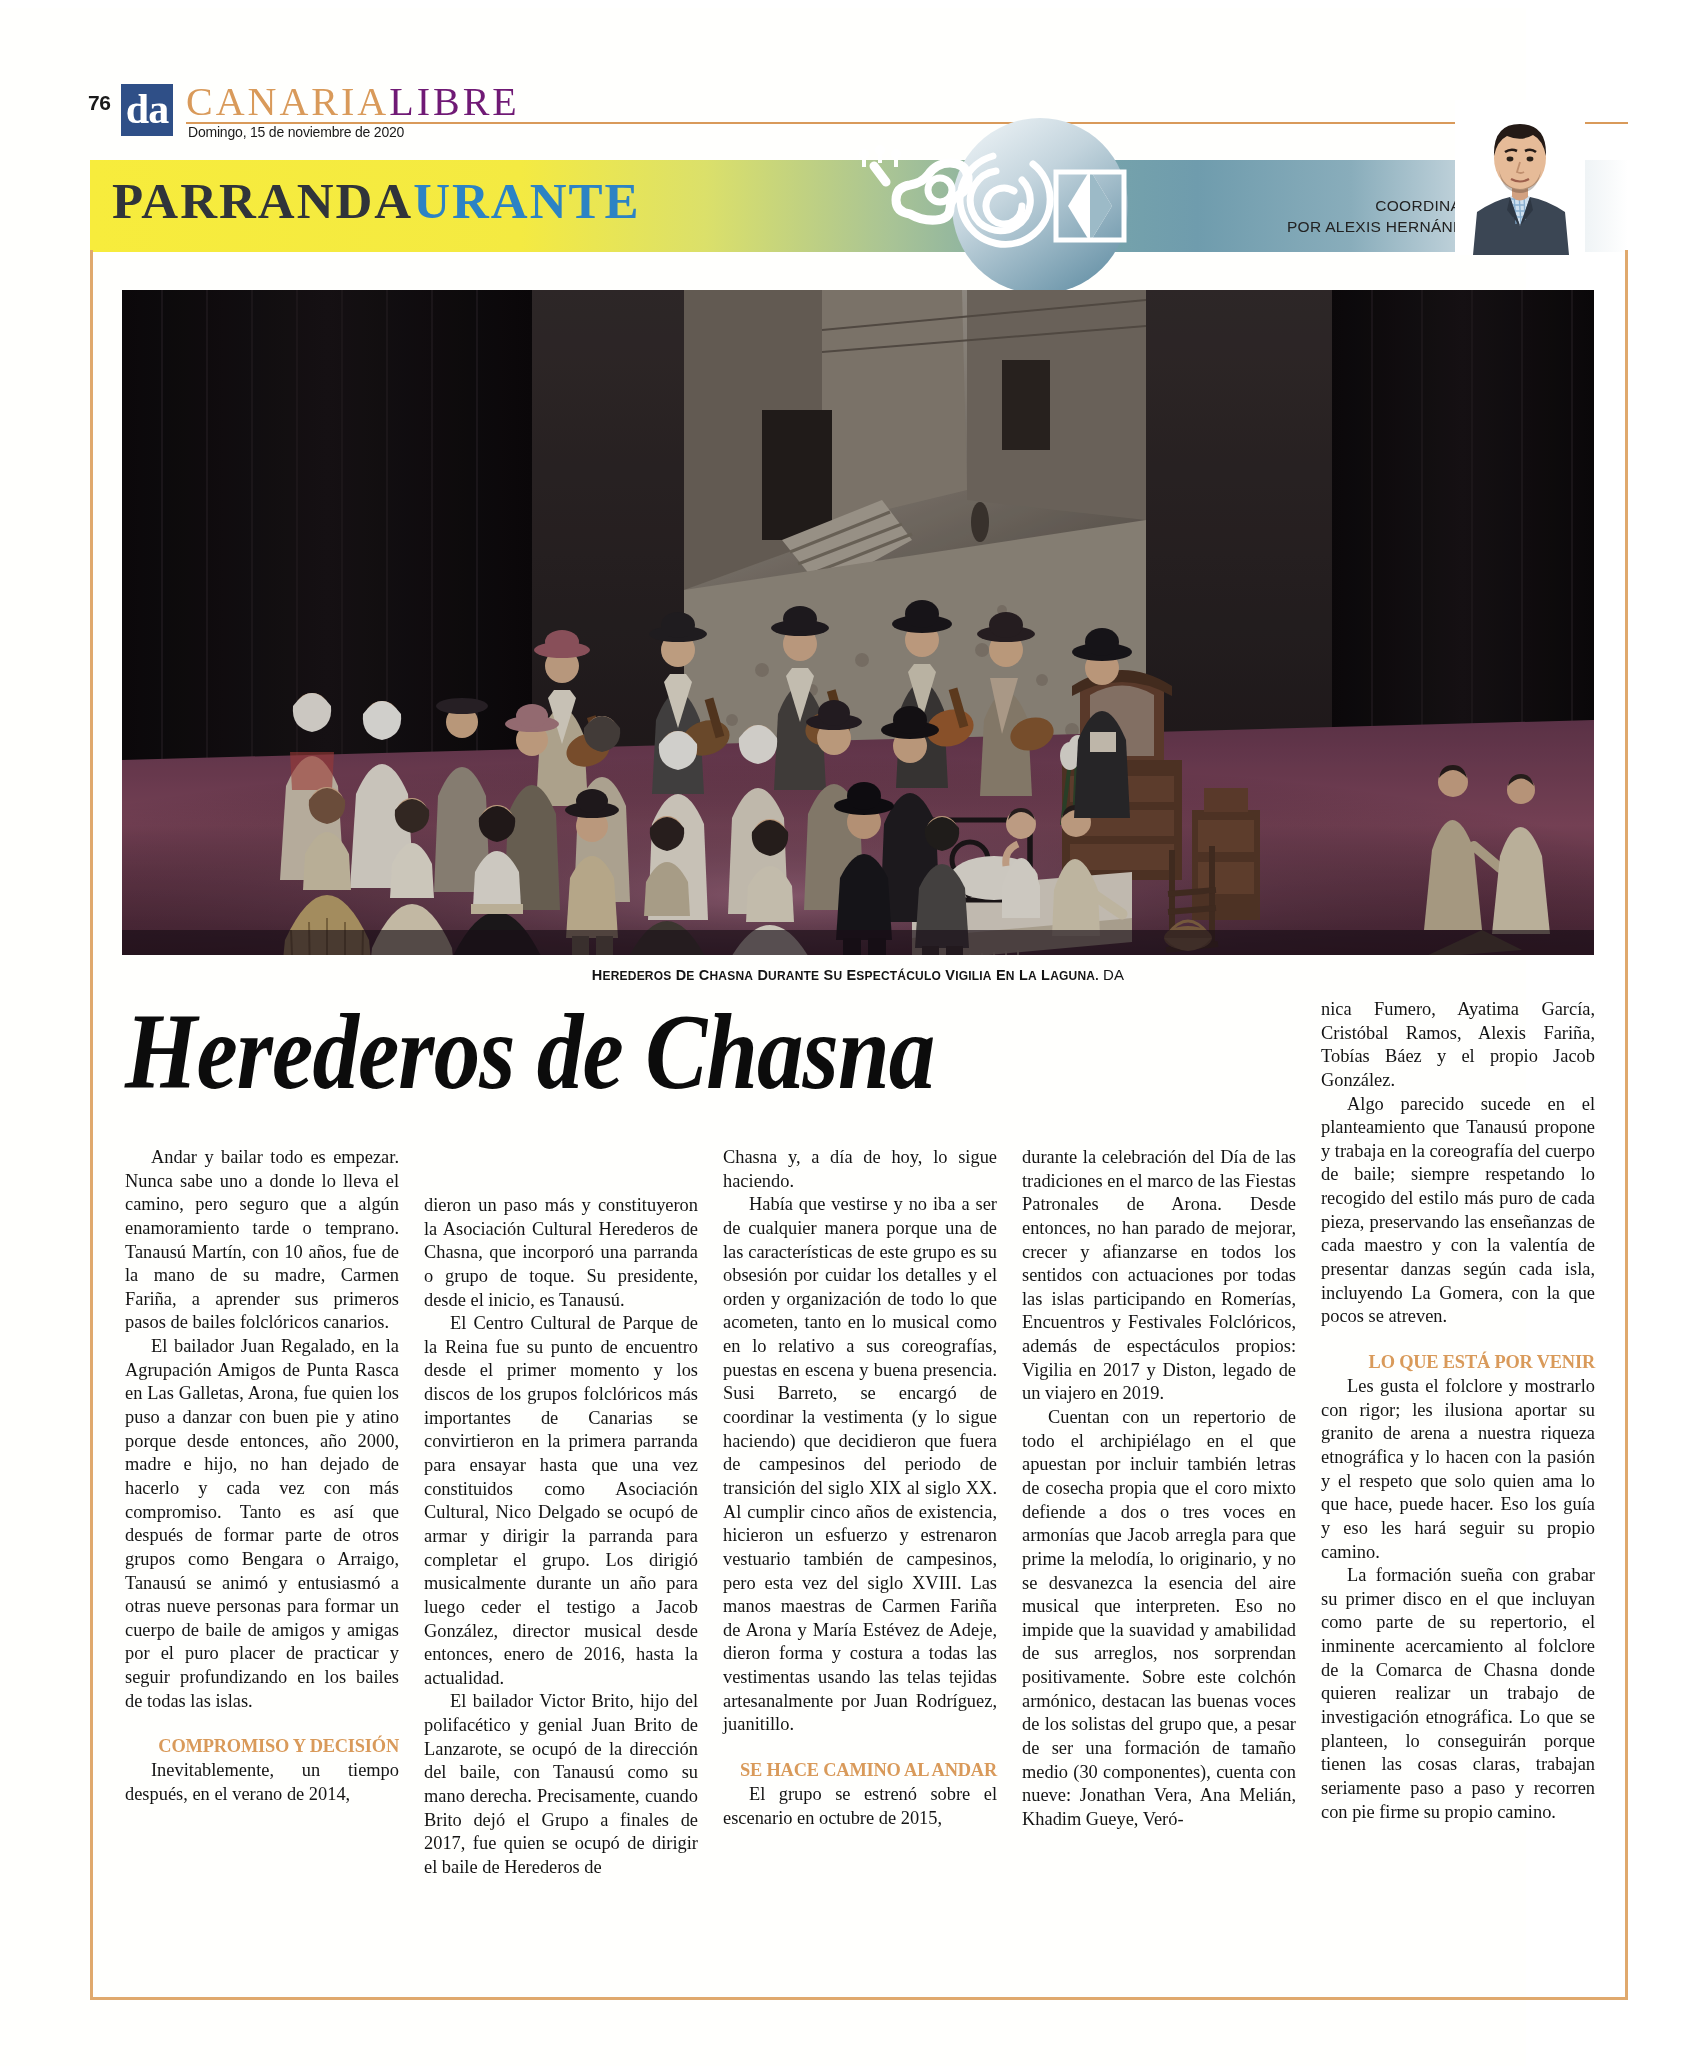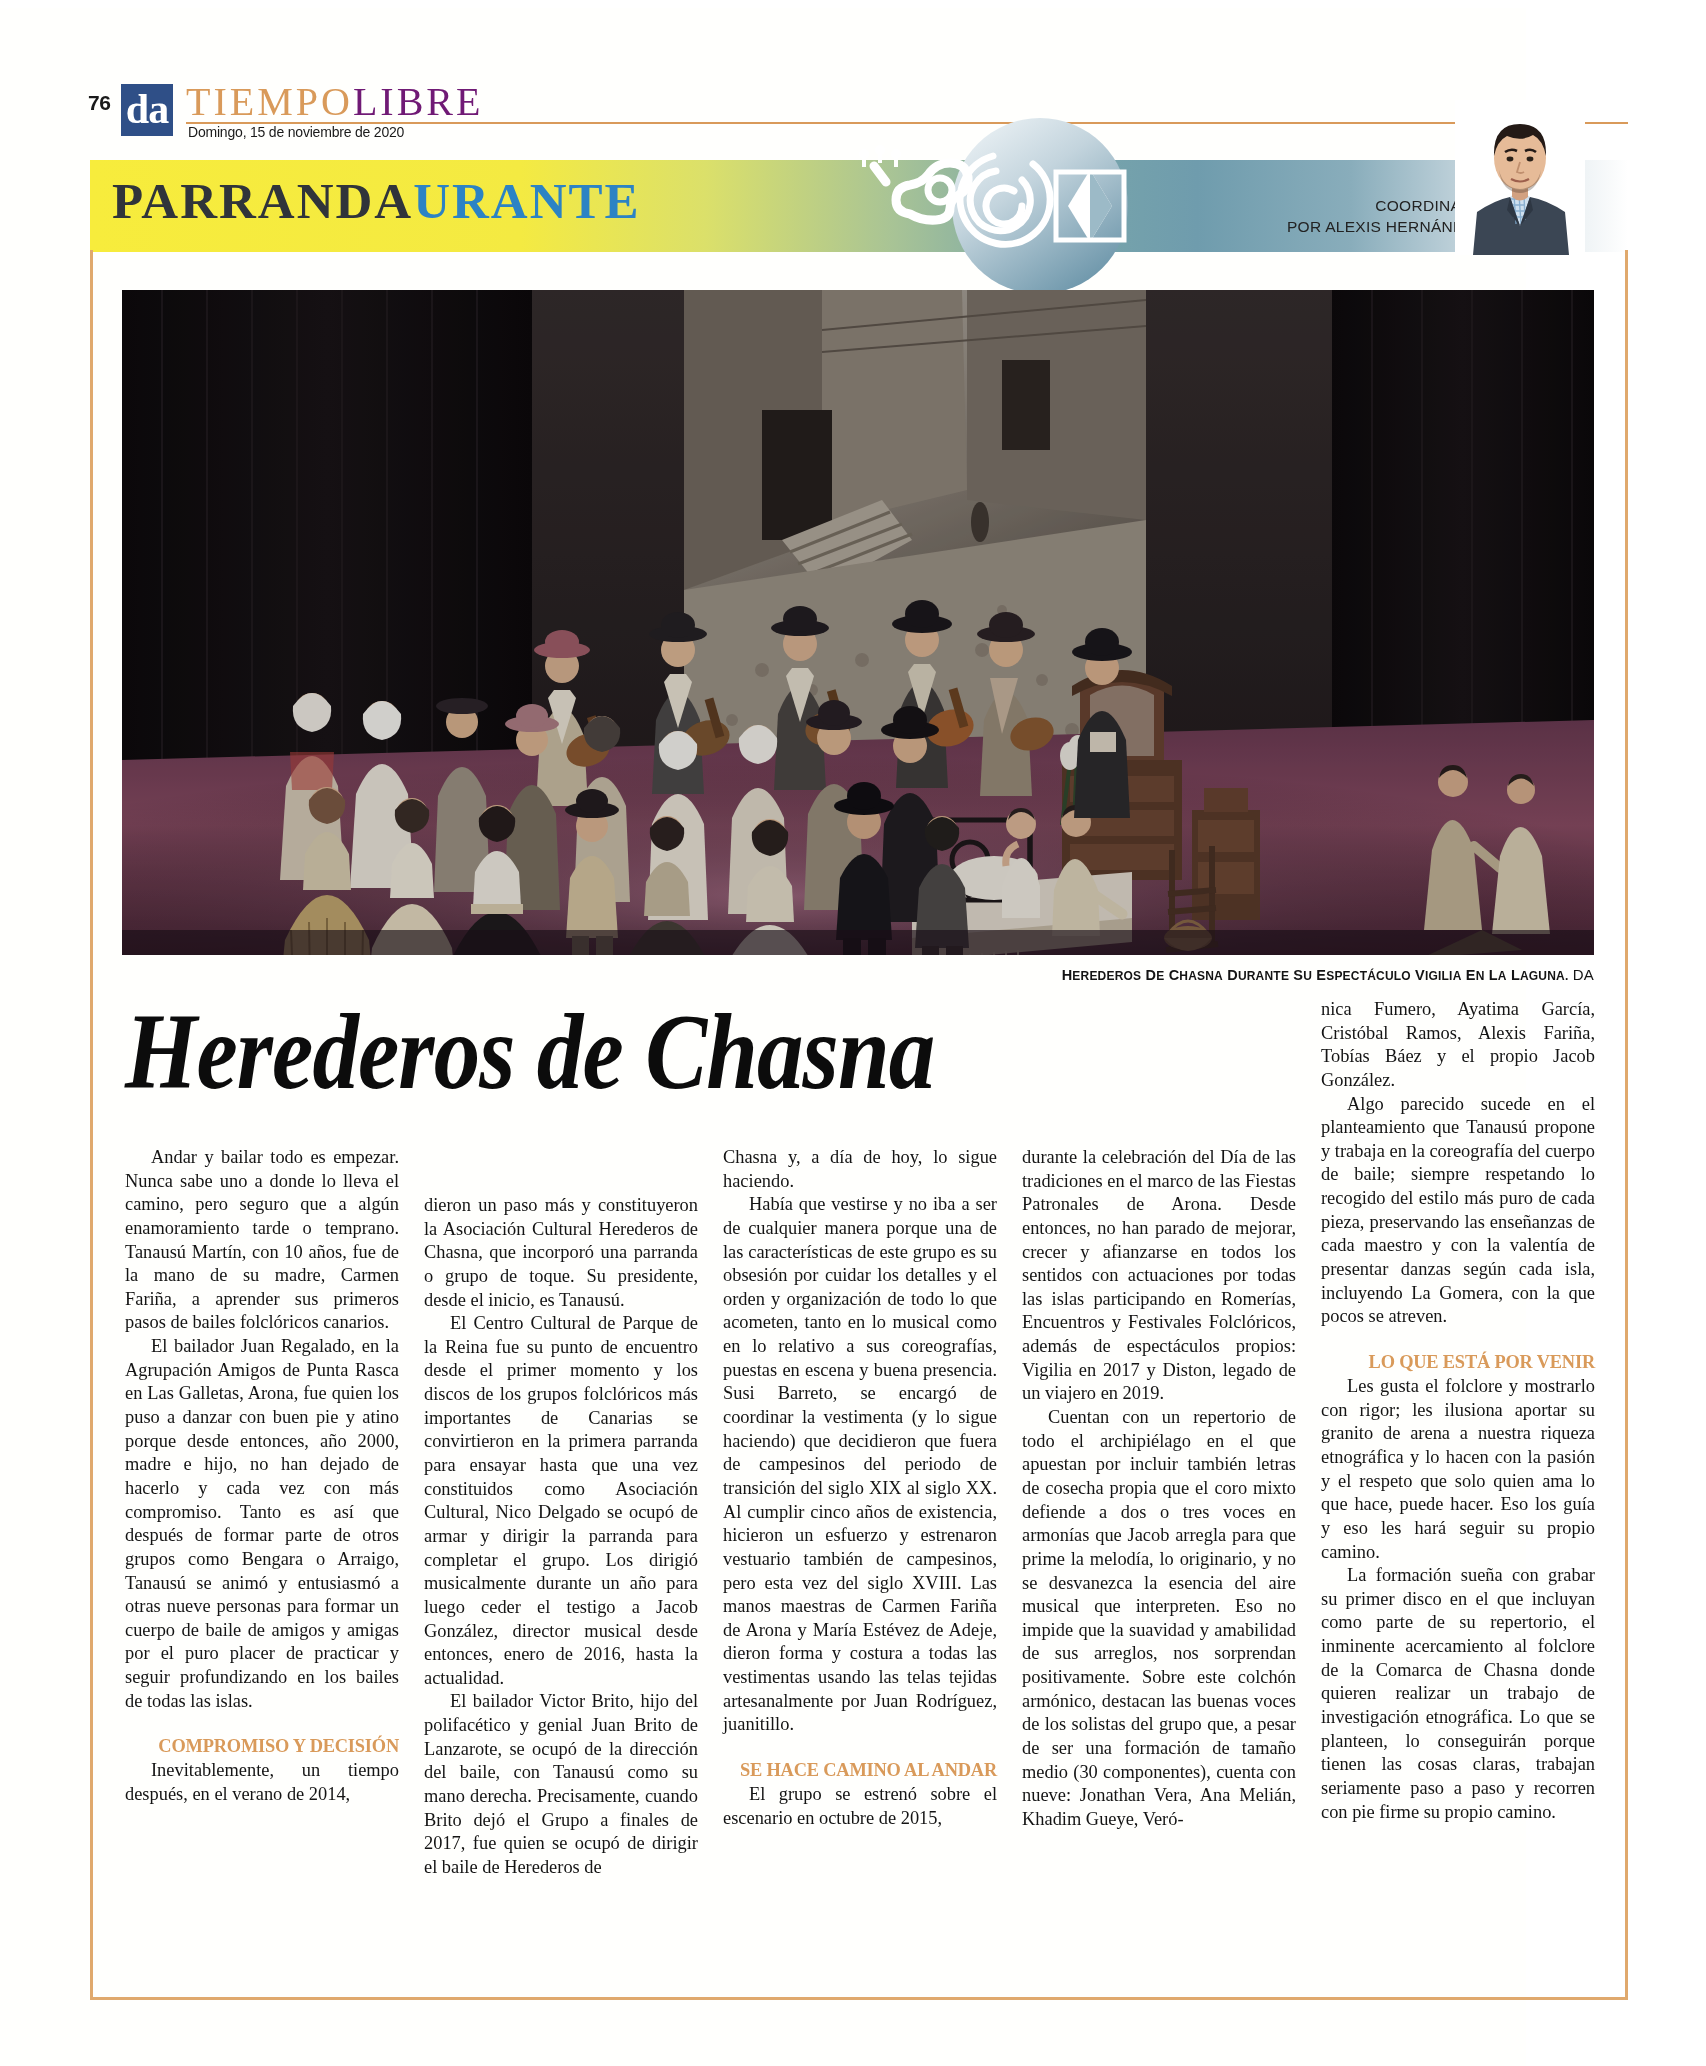--- a/index.html
+++ b/index.html
@@ -248,7 +248,7 @@
     <div class="folio">76</div>
     <div class="da-logo">da</div>
     <div class="tiempolibre">
-      <span class="tl-a">TIEMPO</span><span class="tl-b">LIBRE</span>
+      <span class="tl-a">CANARIA</span><span class="tl-b">LIBRE</span>
     </div>
     <div class="mast-rule"></div>
     <div class="mast-date">Domingo, 15 de noviembre de 2020</div>

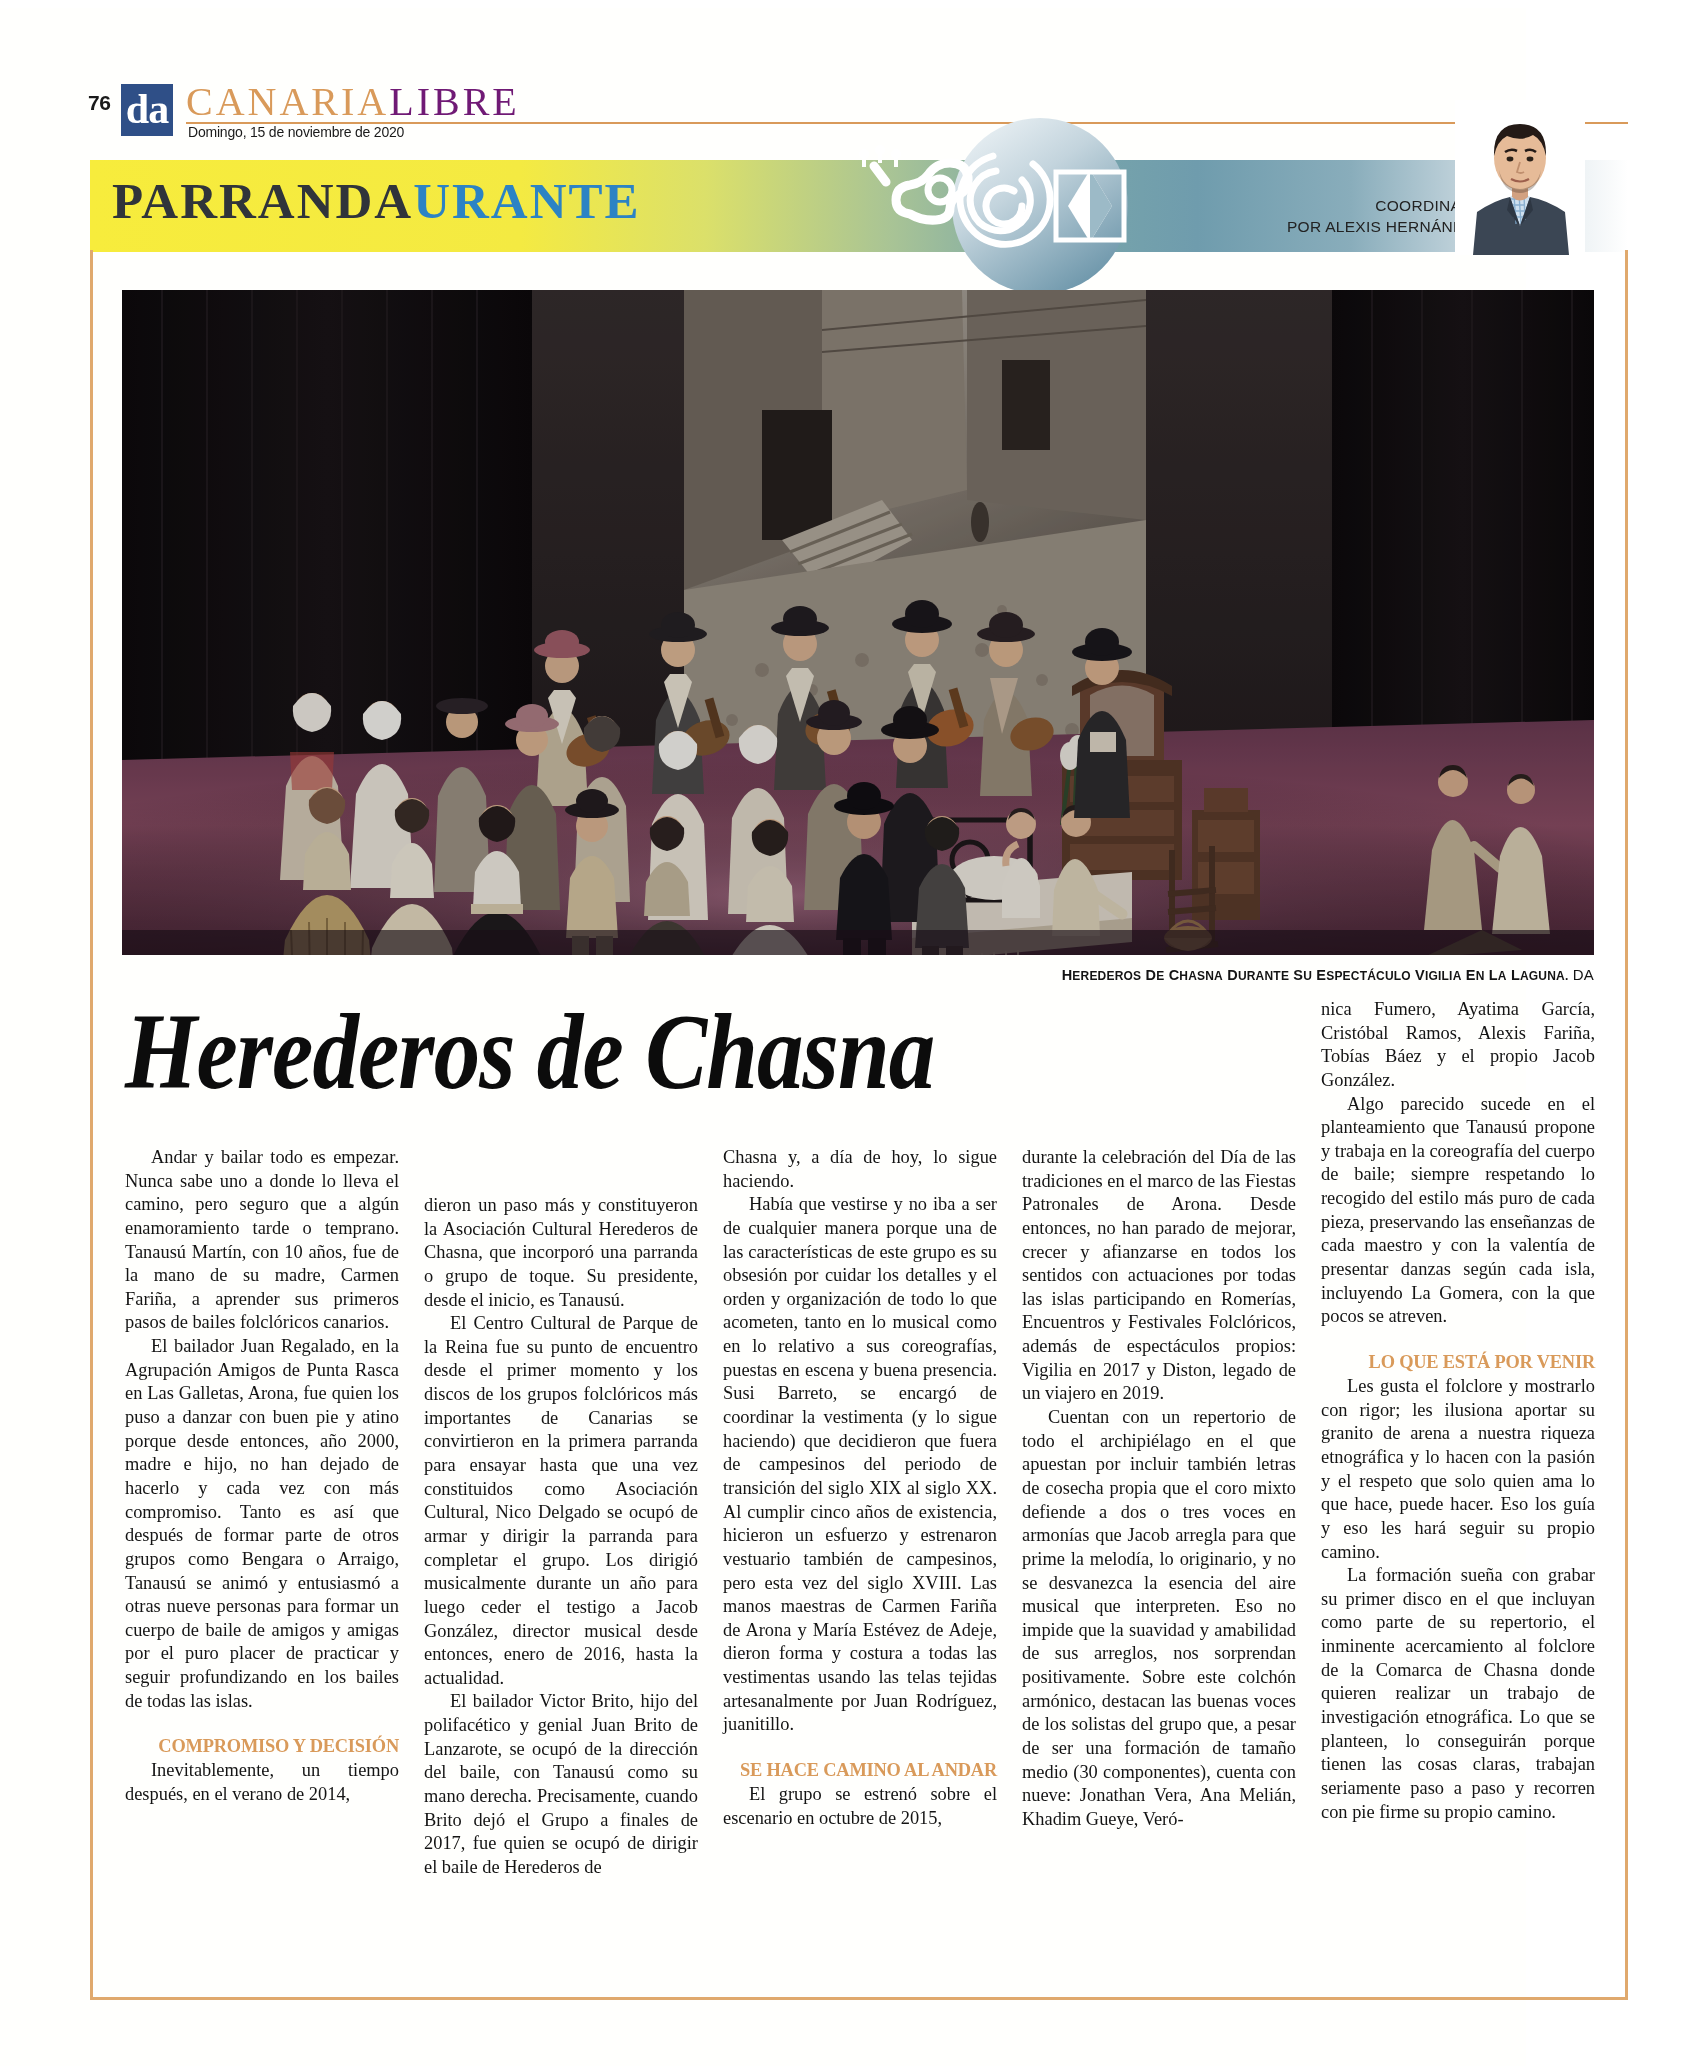--- a/index.html
+++ b/index.html
@@ -168,7 +168,7 @@
     position: absolute;
     left: 122px; top: 958px;
     width: 1472px;
-    text-align: right;
+    text-align: center;
     font-family: "Liberation Sans", sans-serif;
     font-size: 14.5px;
     font-weight: bold;

